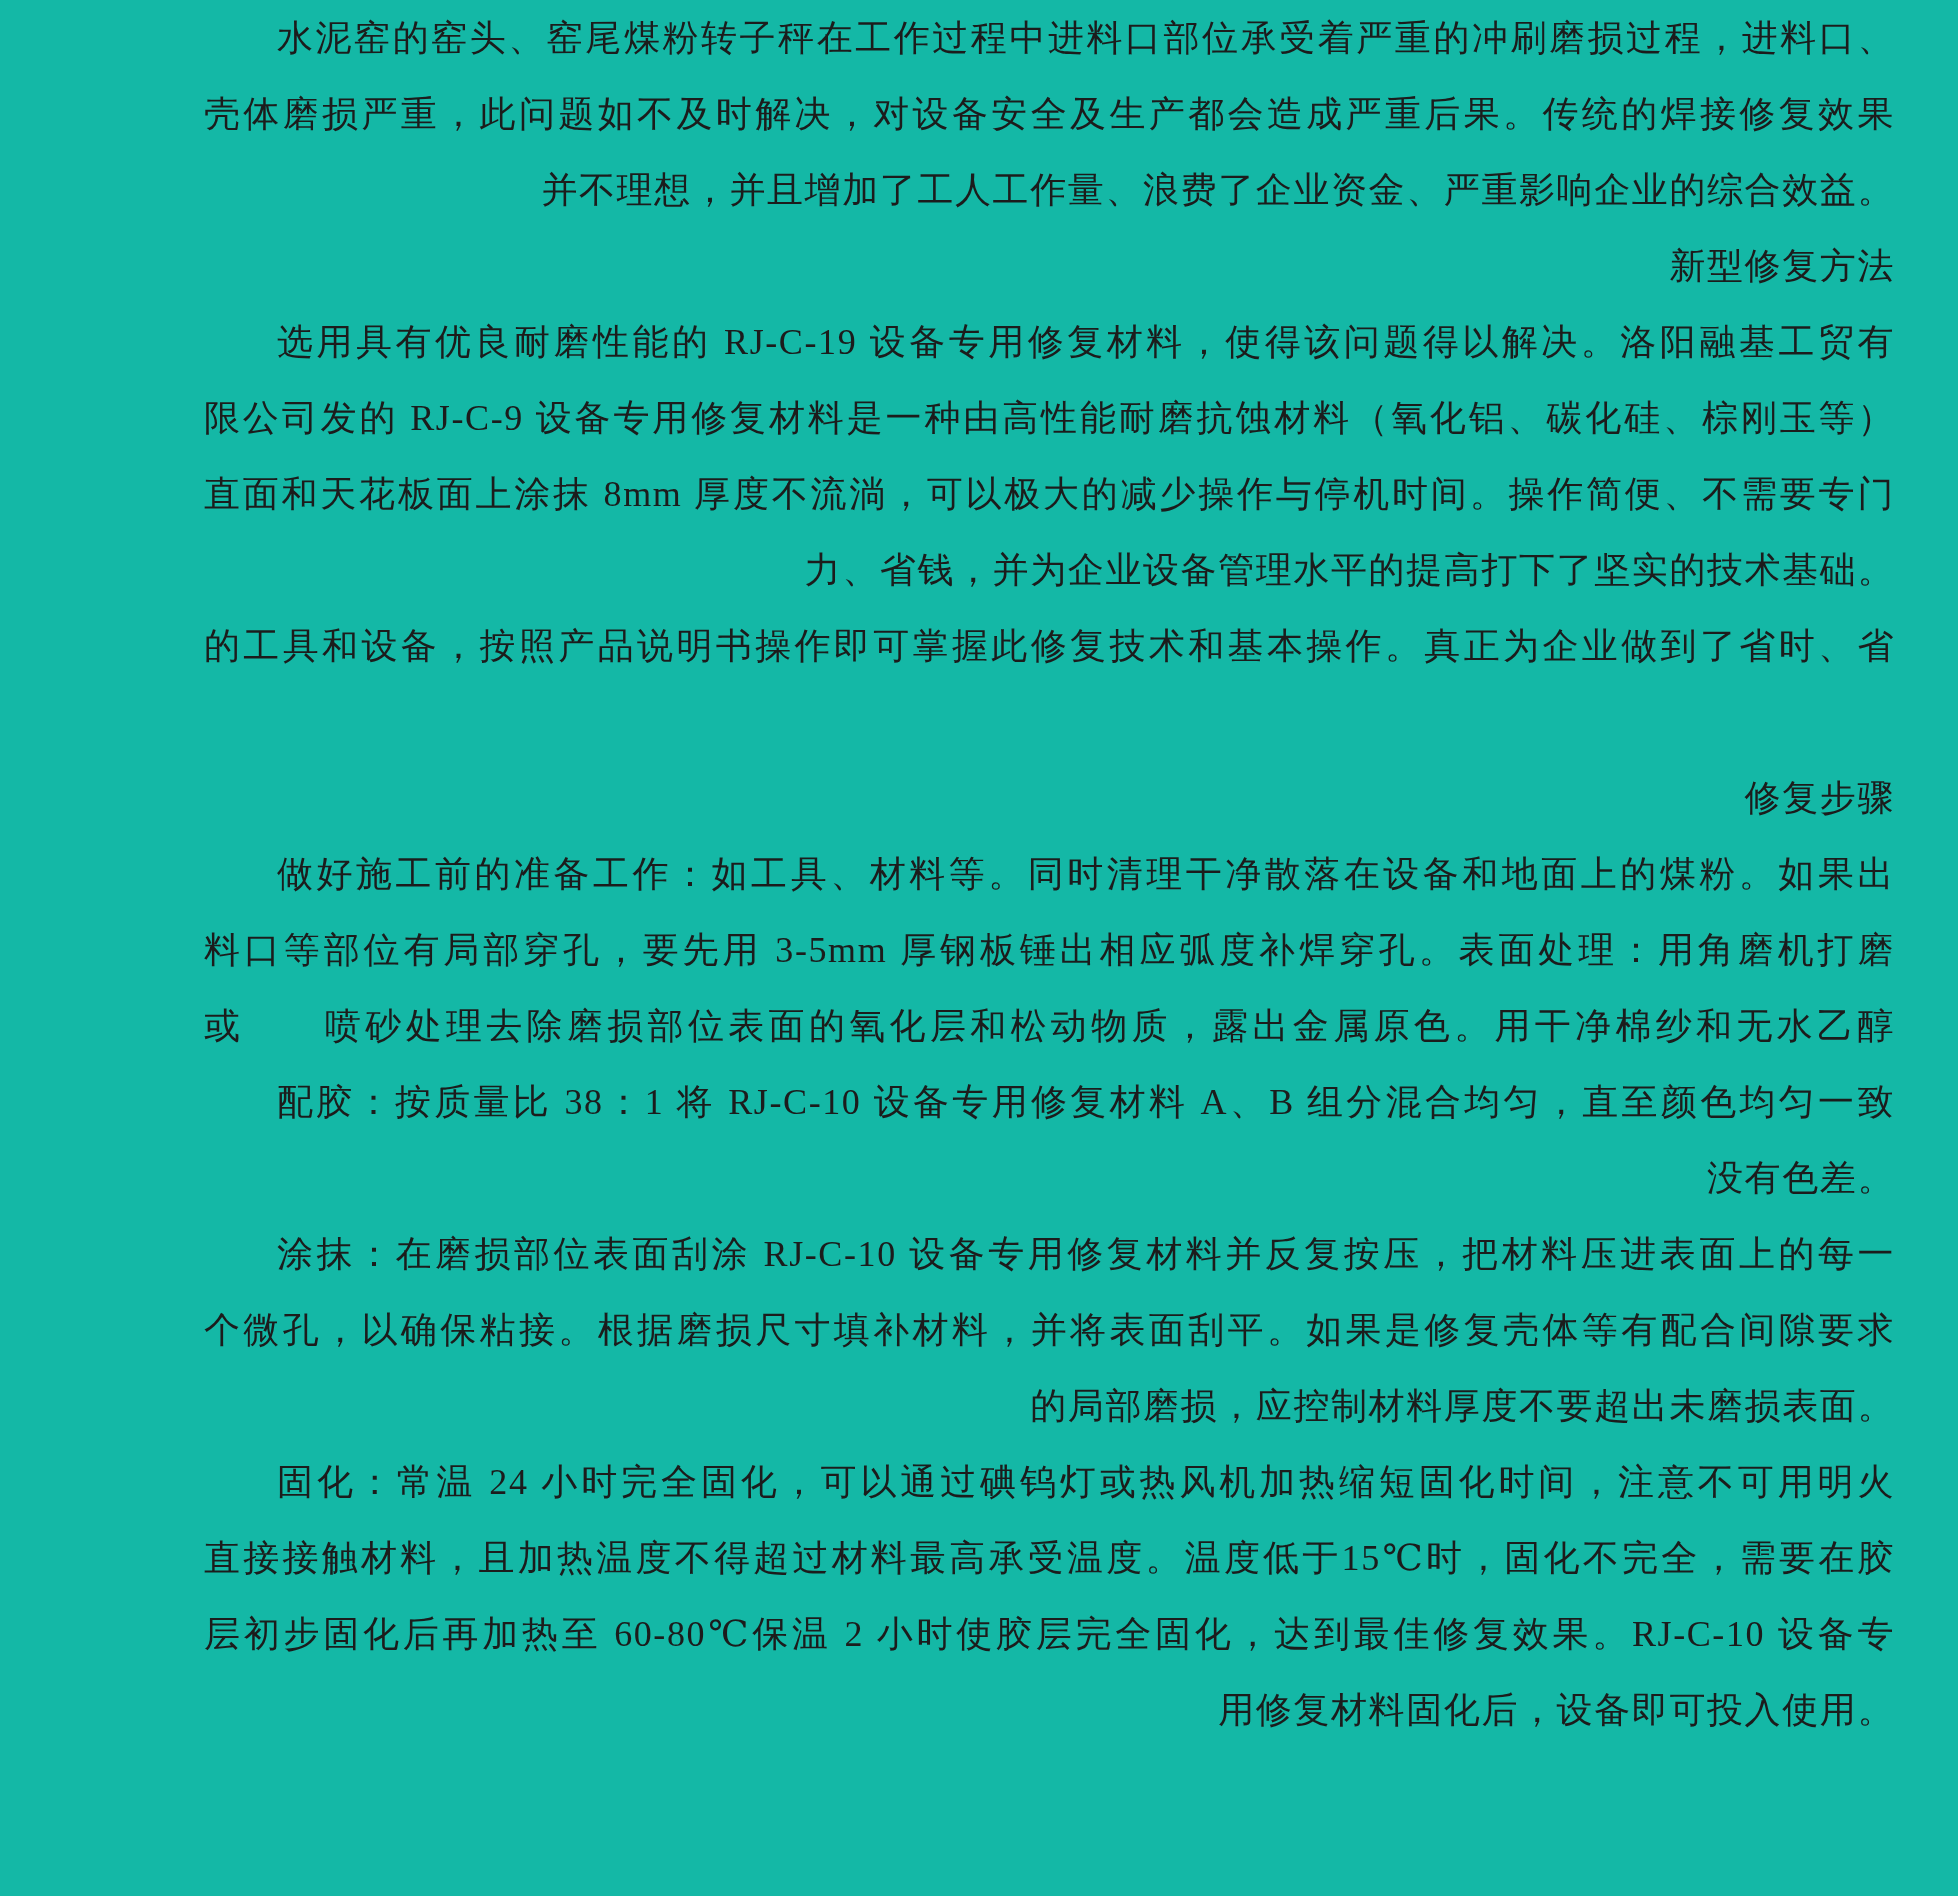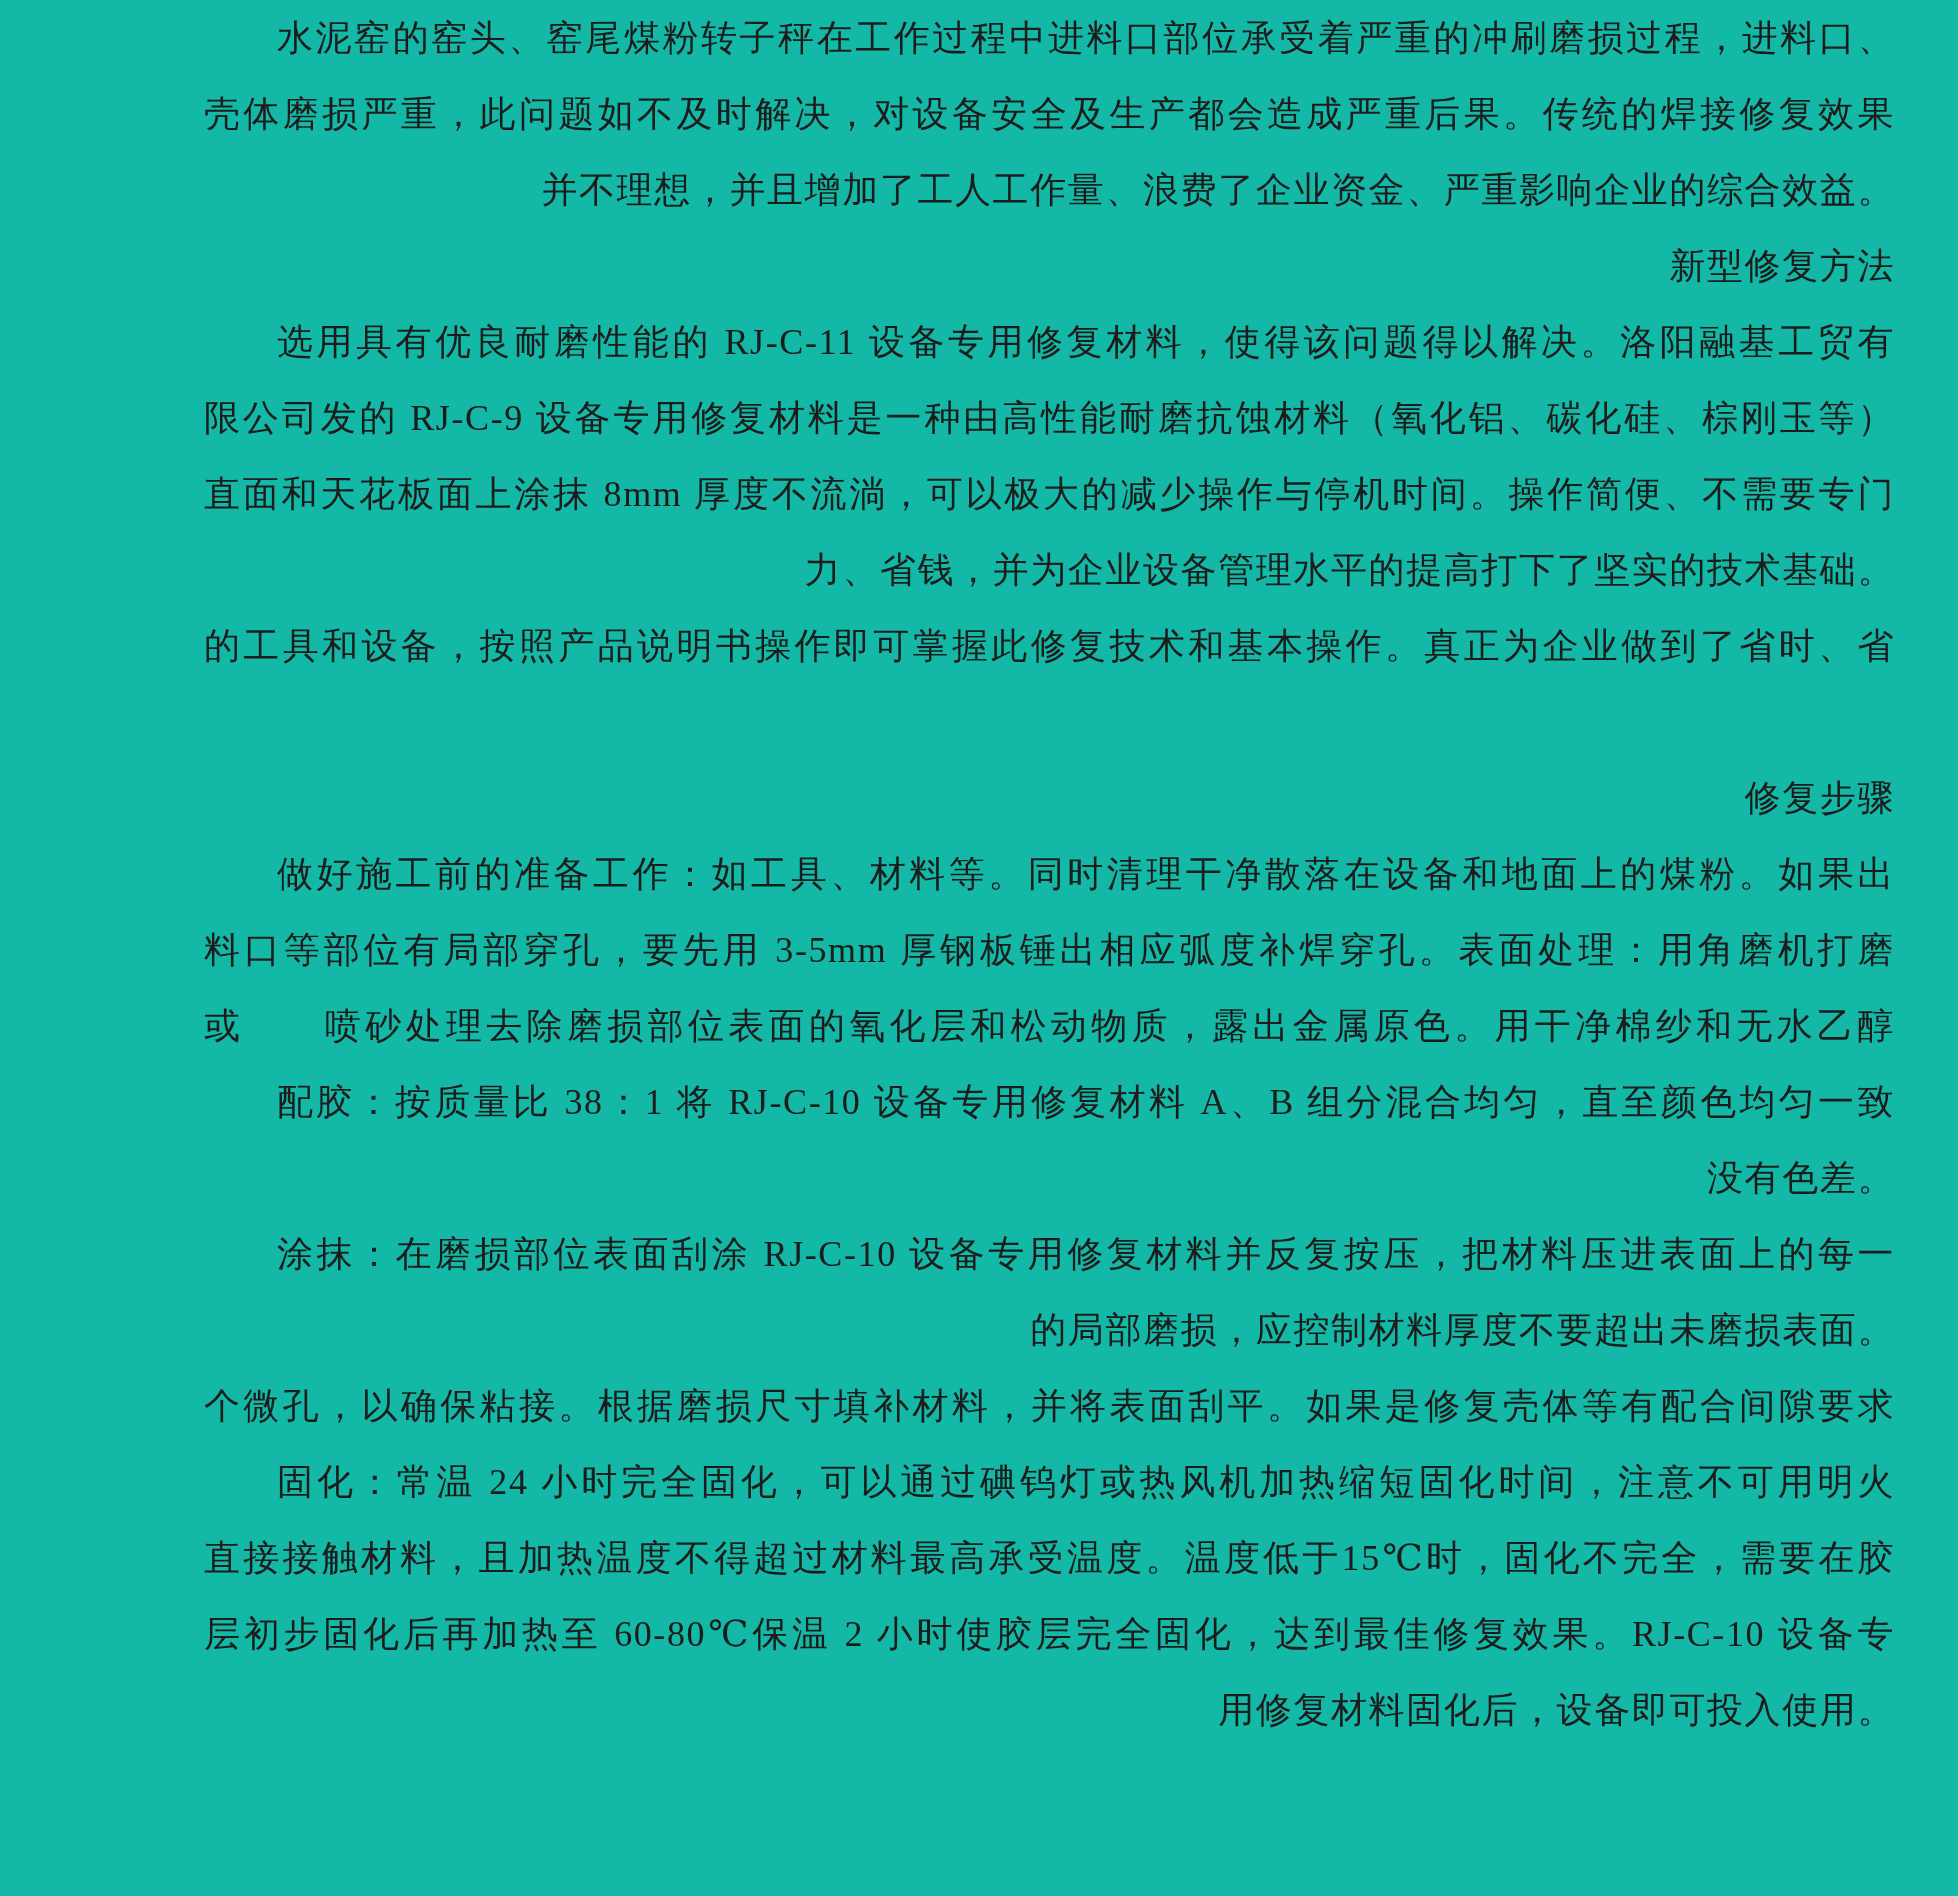--- a/index.html
+++ b/index.html
@@ -56,7 +56,7 @@
       <div class="line fill">壳体磨损严重，此问题如不及时解决，对设备安全及生产都会造成严重后果。传统的焊接修复效果</div>
       <div class="line">并不理想，并且增加了工人工作量、浪费了企业资金、严重影响企业的综合效益。</div>
       <div class="line indent">新型修复方法</div>
-      <div class="line fill indent">选用具有优良耐磨性能的 RJ-C-11 设备专用修复材料，使得该问题得以解决。洛阳融基工贸有</div>
+      <div class="line fill indent">选用具有优良耐磨性能的 RJ-C-19 设备专用修复材料，使得该问题得以解决。洛阳融基工贸有</div>
       <div class="line fill">限公司发的 RJ-C-9 设备专用修复材料是一种由高性能耐磨抗蚀材料（氧化铝、碳化硅、棕刚玉等）</div>
       <div class="line fill">直面和天花板面上涂抹 8mm 厚度不流淌，可以极大的减少操作与停机时间。操作简便、不需要专门</div>
       <div class="line">力、省钱，并为企业设备管理水平的提高打下了坚实的技术基础。</div>

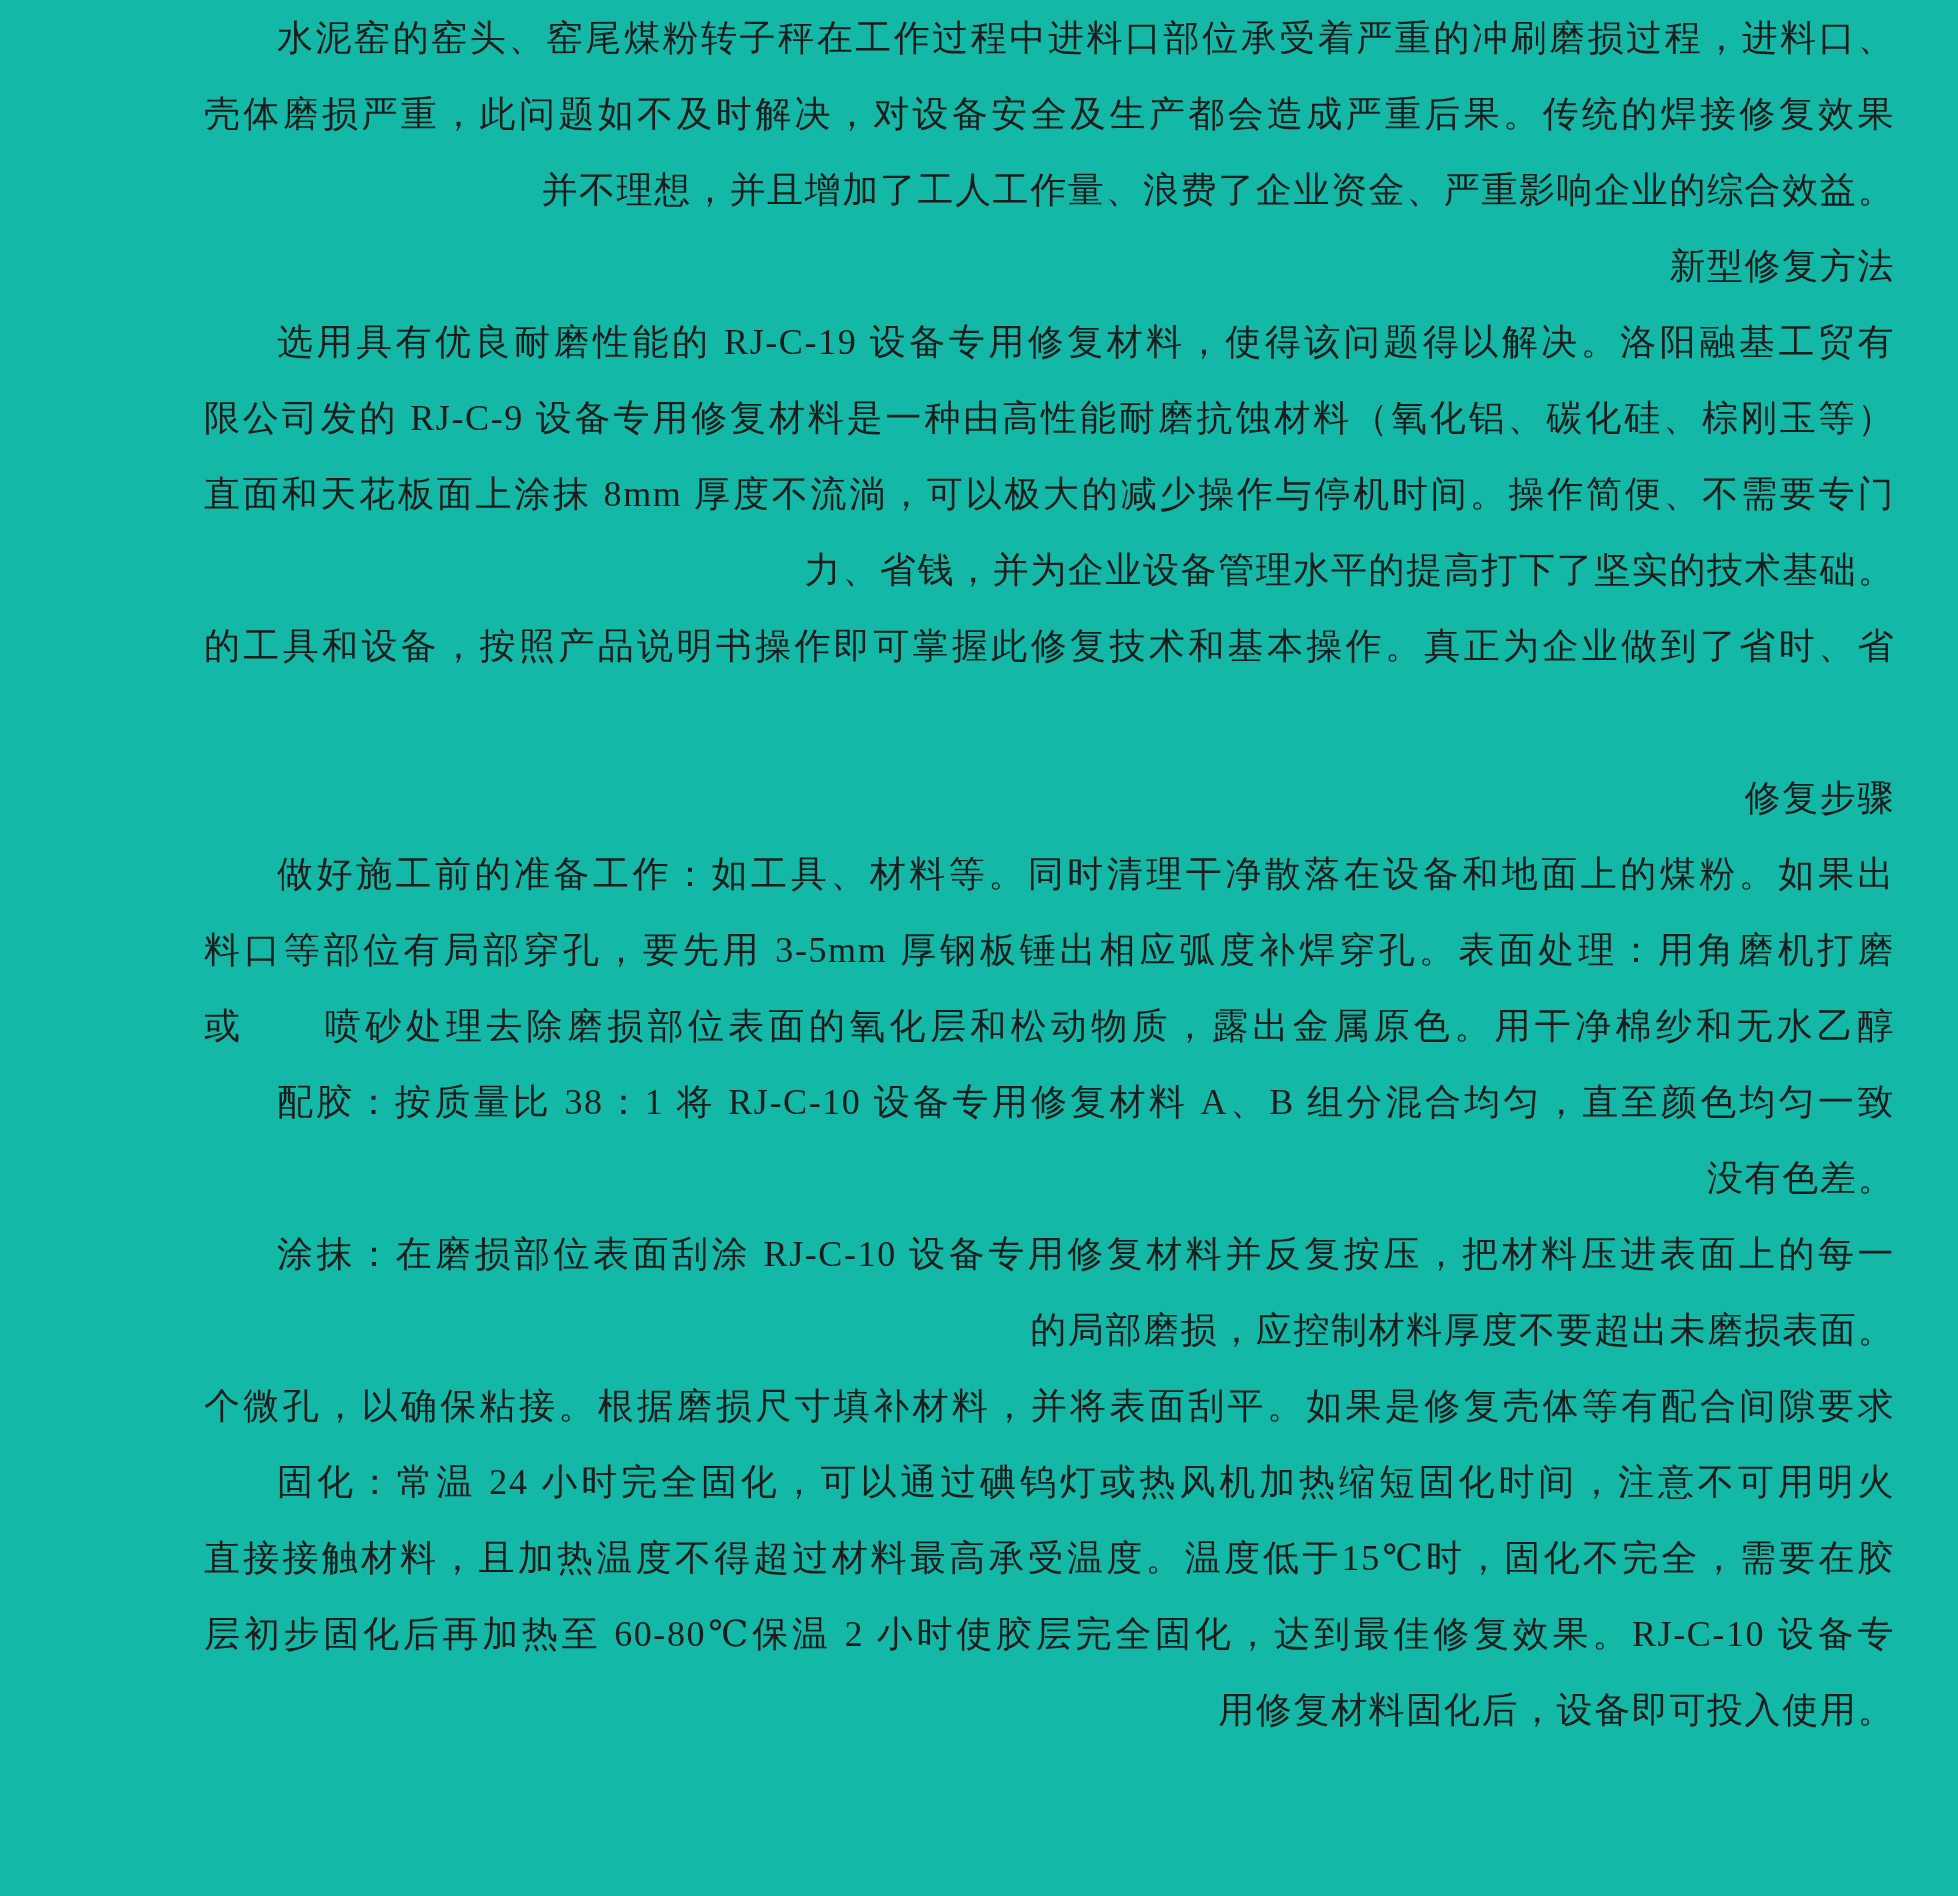--- a/index.html
+++ b/index.html
@@ -69,8 +69,8 @@
       <div class="line fill indent">配胶：按质量比 38：1 将 RJ-C-10 设备专用修复材料 A、B 组分混合均匀，直至颜色均匀一致</div>
       <div class="line">没有色差。</div>
       <div class="line fill indent">涂抹：在磨损部位表面刮涂 RJ-C-10 设备专用修复材料并反复按压，把材料压进表面上的每一</div>
+      <div class="line fill">个微孔，以确保粘接。根据磨损尺寸填补材料，并将表面刮平。如果是修复壳体等有配合间隙要求</div>
       <div class="line">的局部磨损，应控制材料厚度不要超出未磨损表面。</div>
-      <div class="line fill">个微孔，以确保粘接。根据磨损尺寸填补材料，并将表面刮平。如果是修复壳体等有配合间隙要求</div>
       <div class="line fill indent">固化：常温 24 小时完全固化，可以通过碘钨灯或热风机加热缩短固化时间，注意不可用明火</div>
       <div class="line fill">直接接触材料，且加热温度不得超过材料最高承受温度。温度低于15℃时，固化不完全，需要在胶</div>
       <div class="line fill">层初步固化后再加热至 60-80℃保温 2 小时使胶层完全固化，达到最佳修复效果。RJ-C-10 设备专</div>

